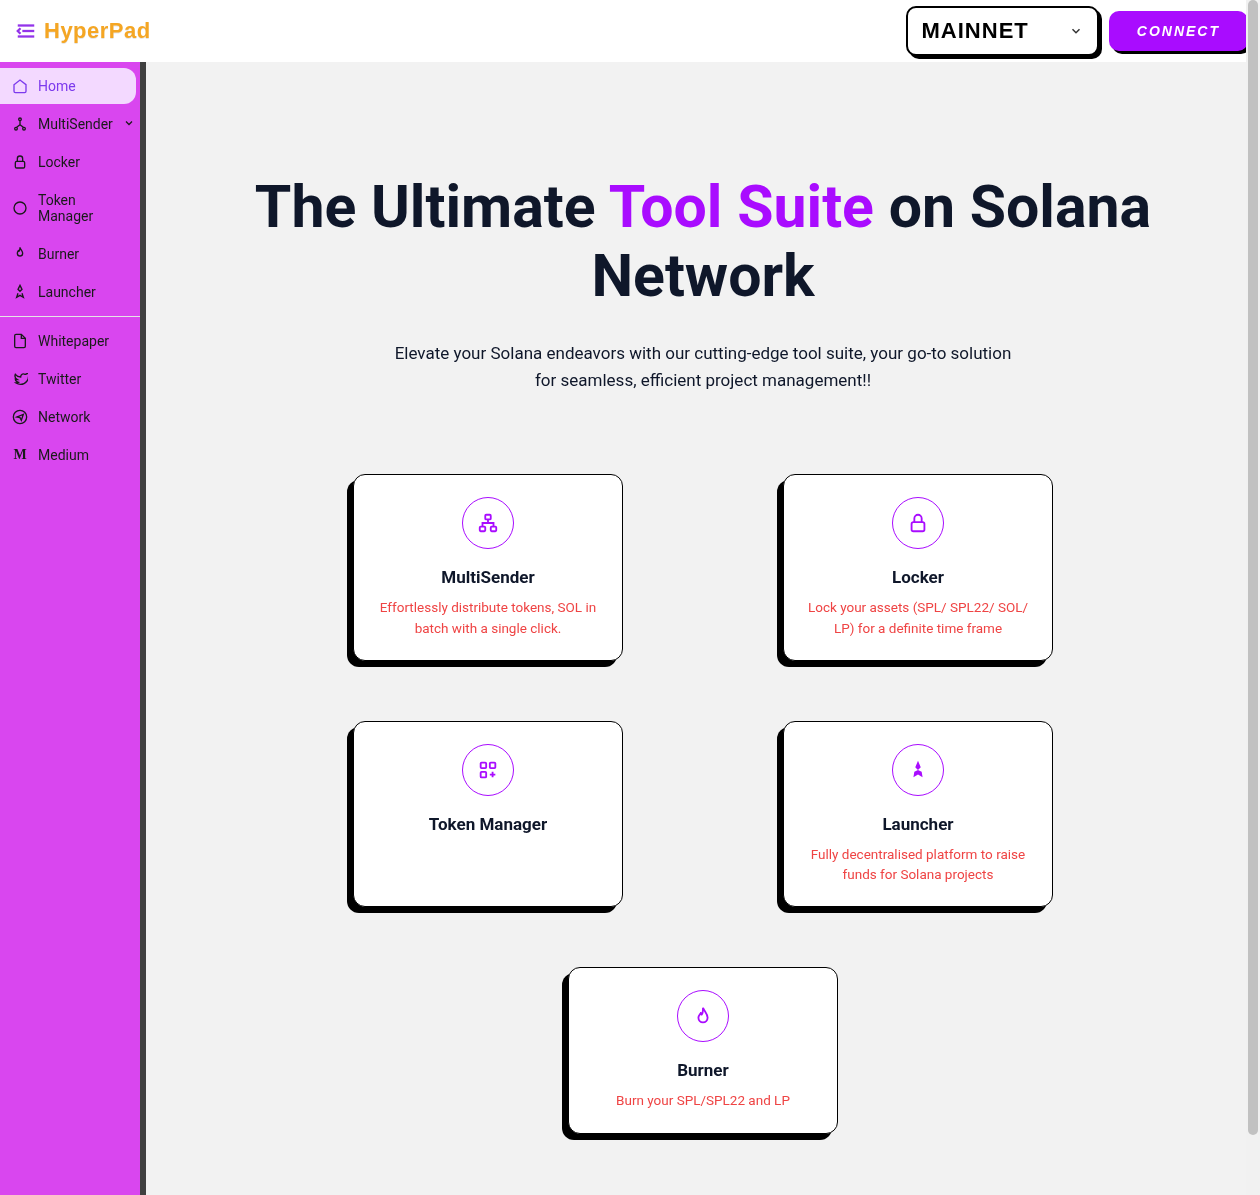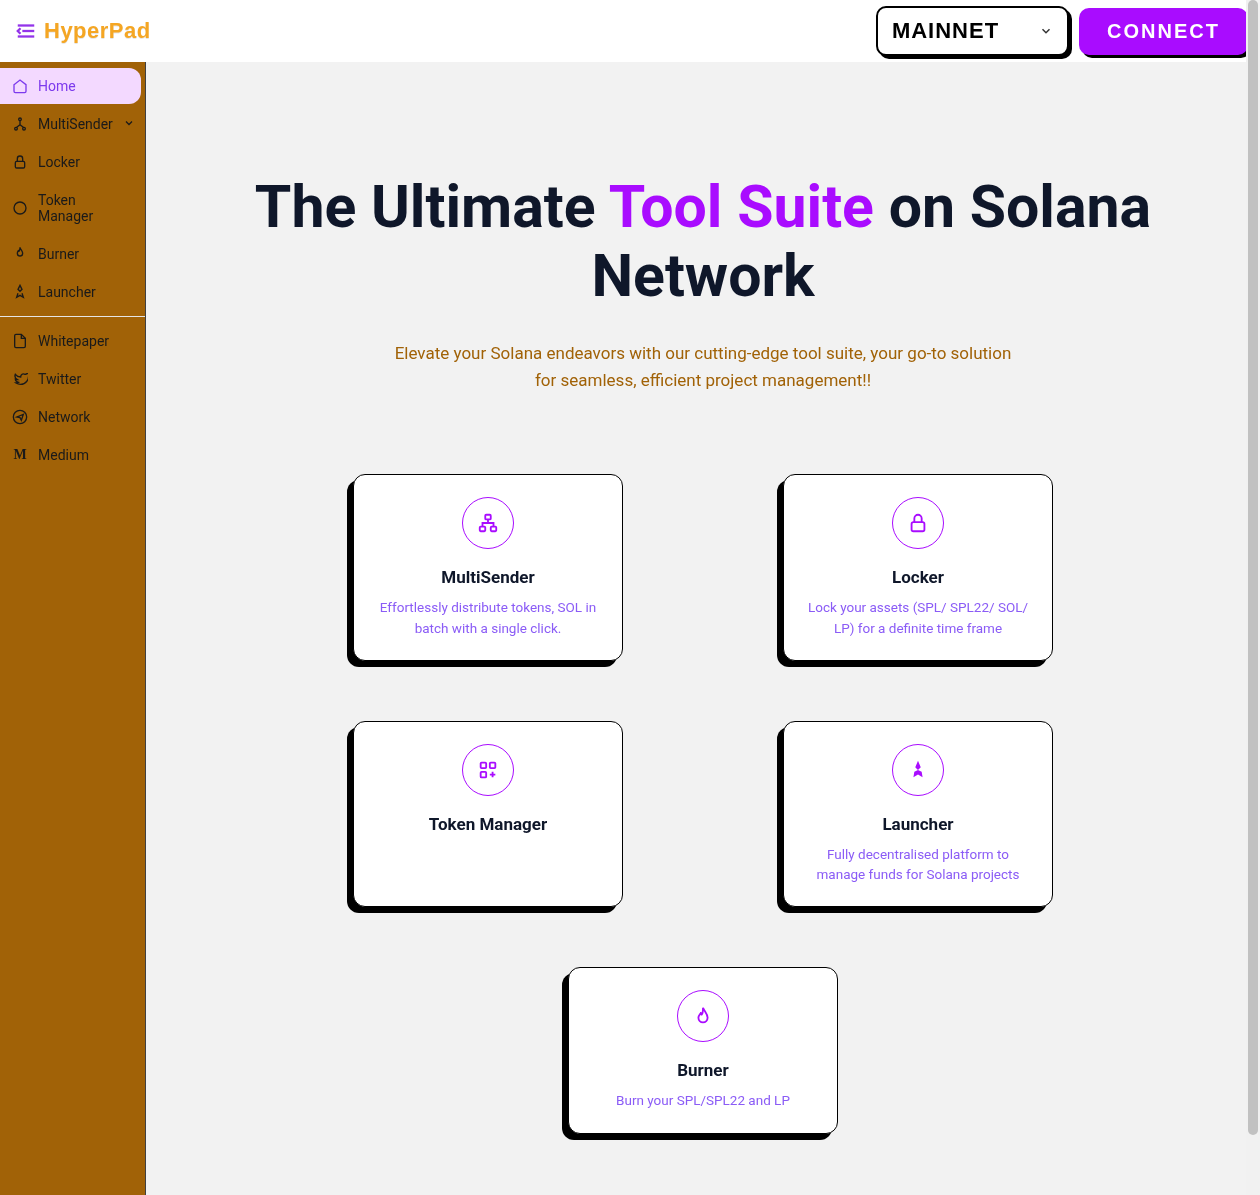--- a/index.html
+++ b/index.html
@@ -67,11 +67,12 @@
       border: none;
       border-radius: 10px;
       font-weight: 800;
-      font-size: 20px;
+      font-size: 14px;
       letter-spacing: 2px;
       cursor: pointer;
       box-shadow: 3px 3px 0 #000;
       font-family: 'Arial Black', sans-serif;
+      font-style: italic;
     }
     .layout {
       display: flex;

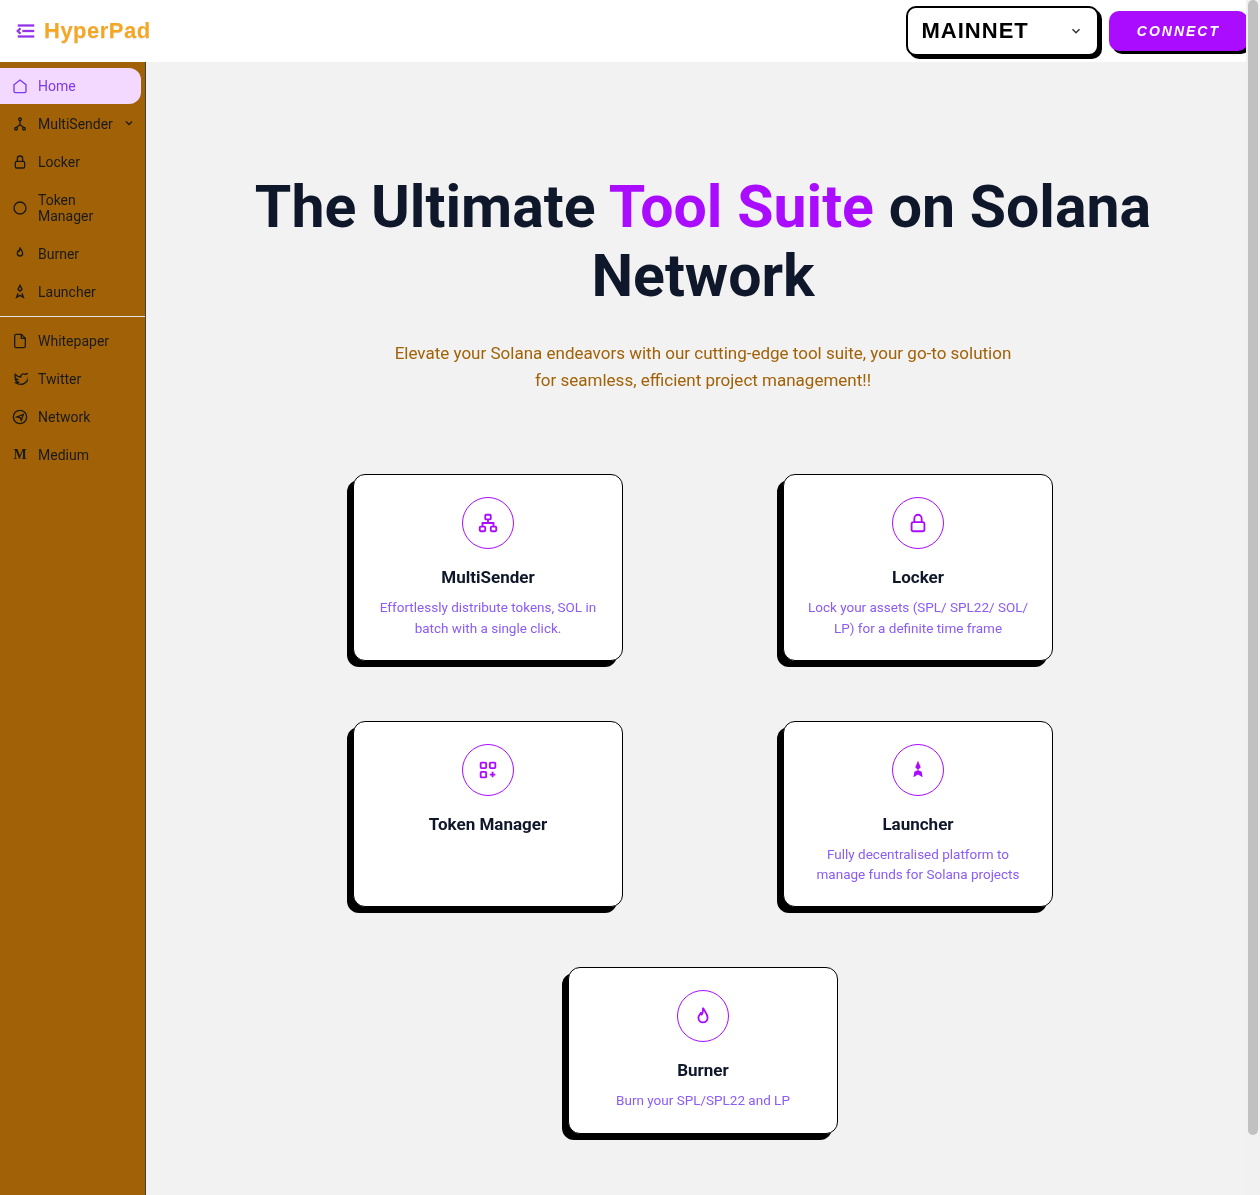--- a/index.html
+++ b/index.html
@@ -80,8 +80,8 @@
     }
     .sidebar {
       width: 146px;
-      background: #a16207;
-      border-right: 1px solid #404040;
+      background: #d946ef;
+      border-right: 6px solid #404040;
       padding-top: 4px;
     }
     .sidebar-item {

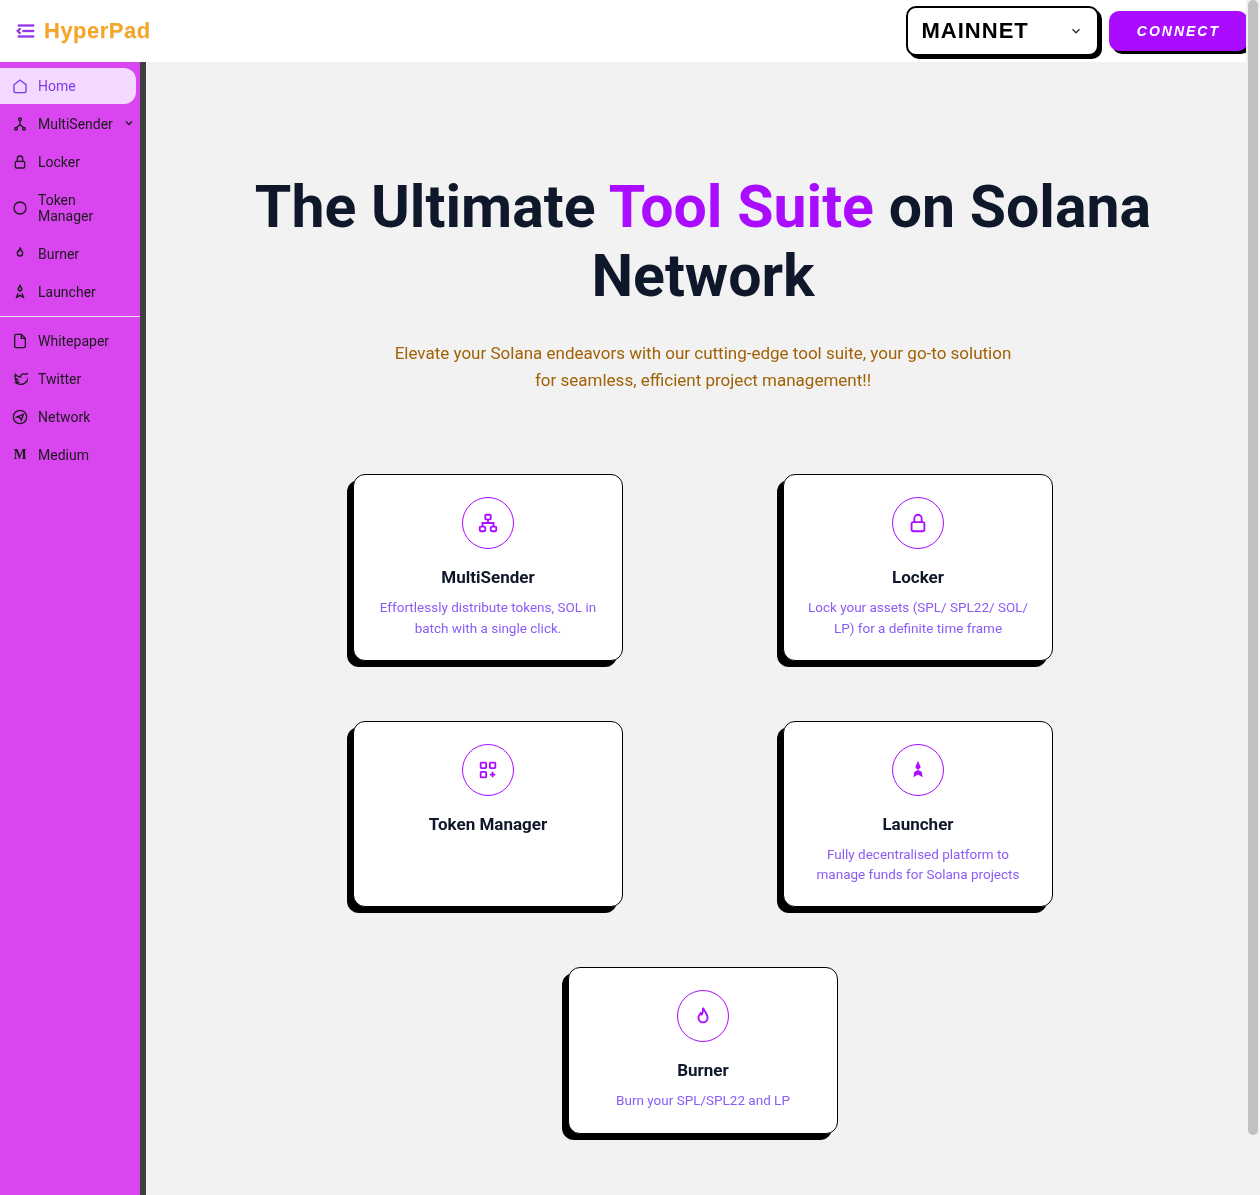--- a/index.html
+++ b/index.html
@@ -135,7 +135,7 @@
     .hero-sub {
       text-align: center;
       font-size: 17px;
-      color: #a16207;
+      color: #0f172a;
       max-width: 640px;
       margin: 0 auto 80px;
       line-height: 1.6;

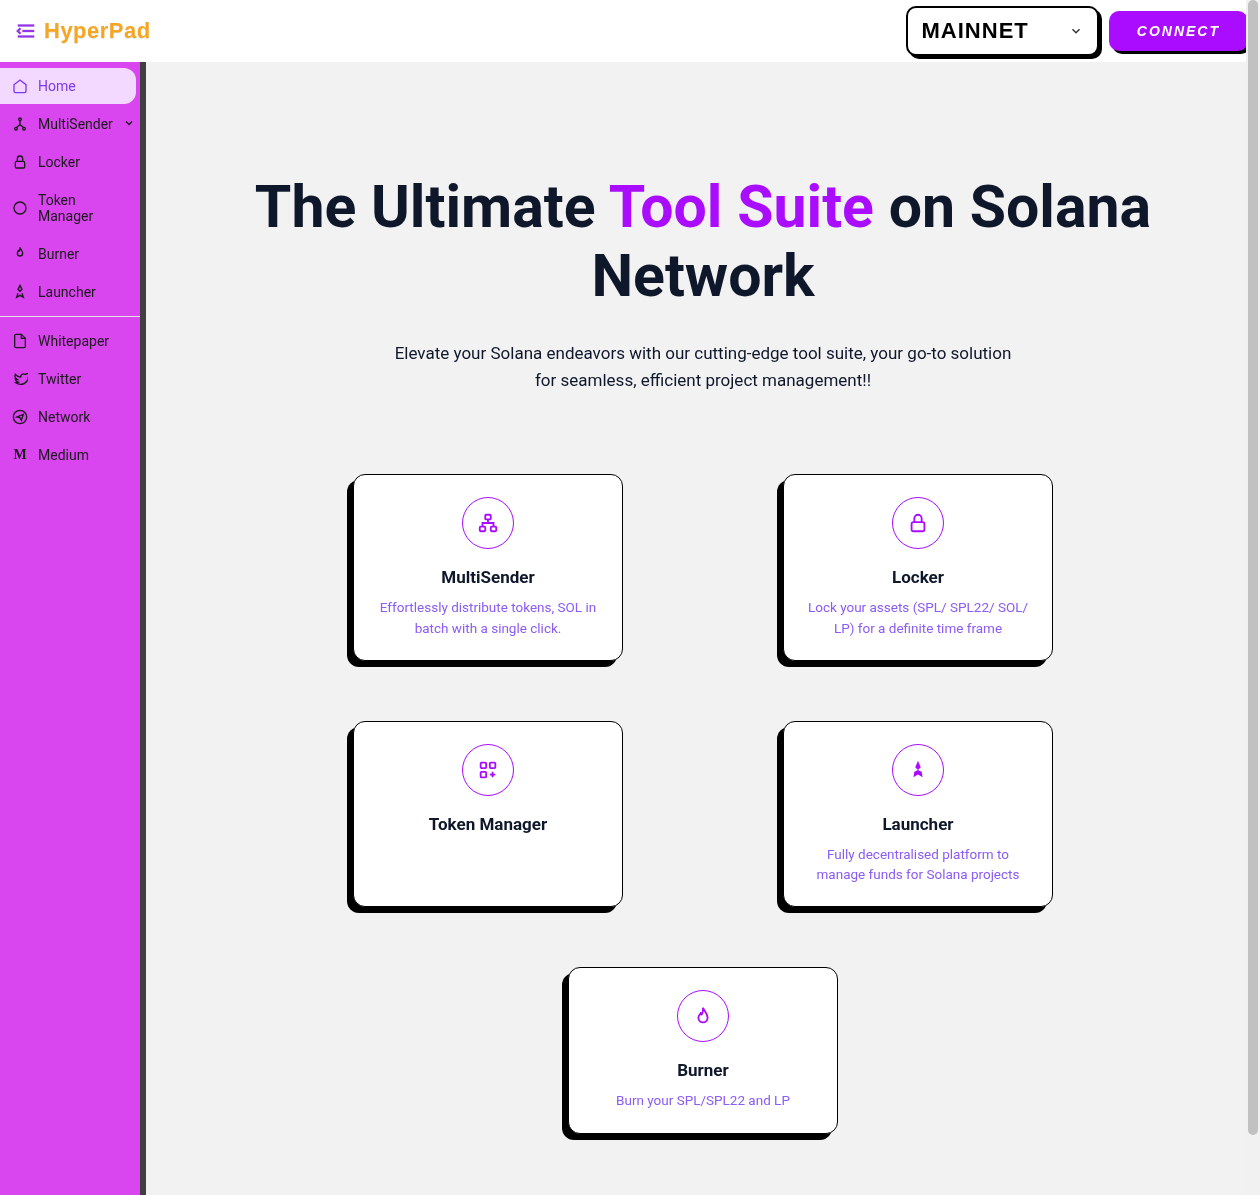--- a/index.html
+++ b/index.html
@@ -179,7 +179,7 @@
     }
     .card-desc {
       font-size: 13.5px;
-      color: #8b5cf6;
+      color: #ef4444;
       text-align: center;
       line-height: 1.5;
     }

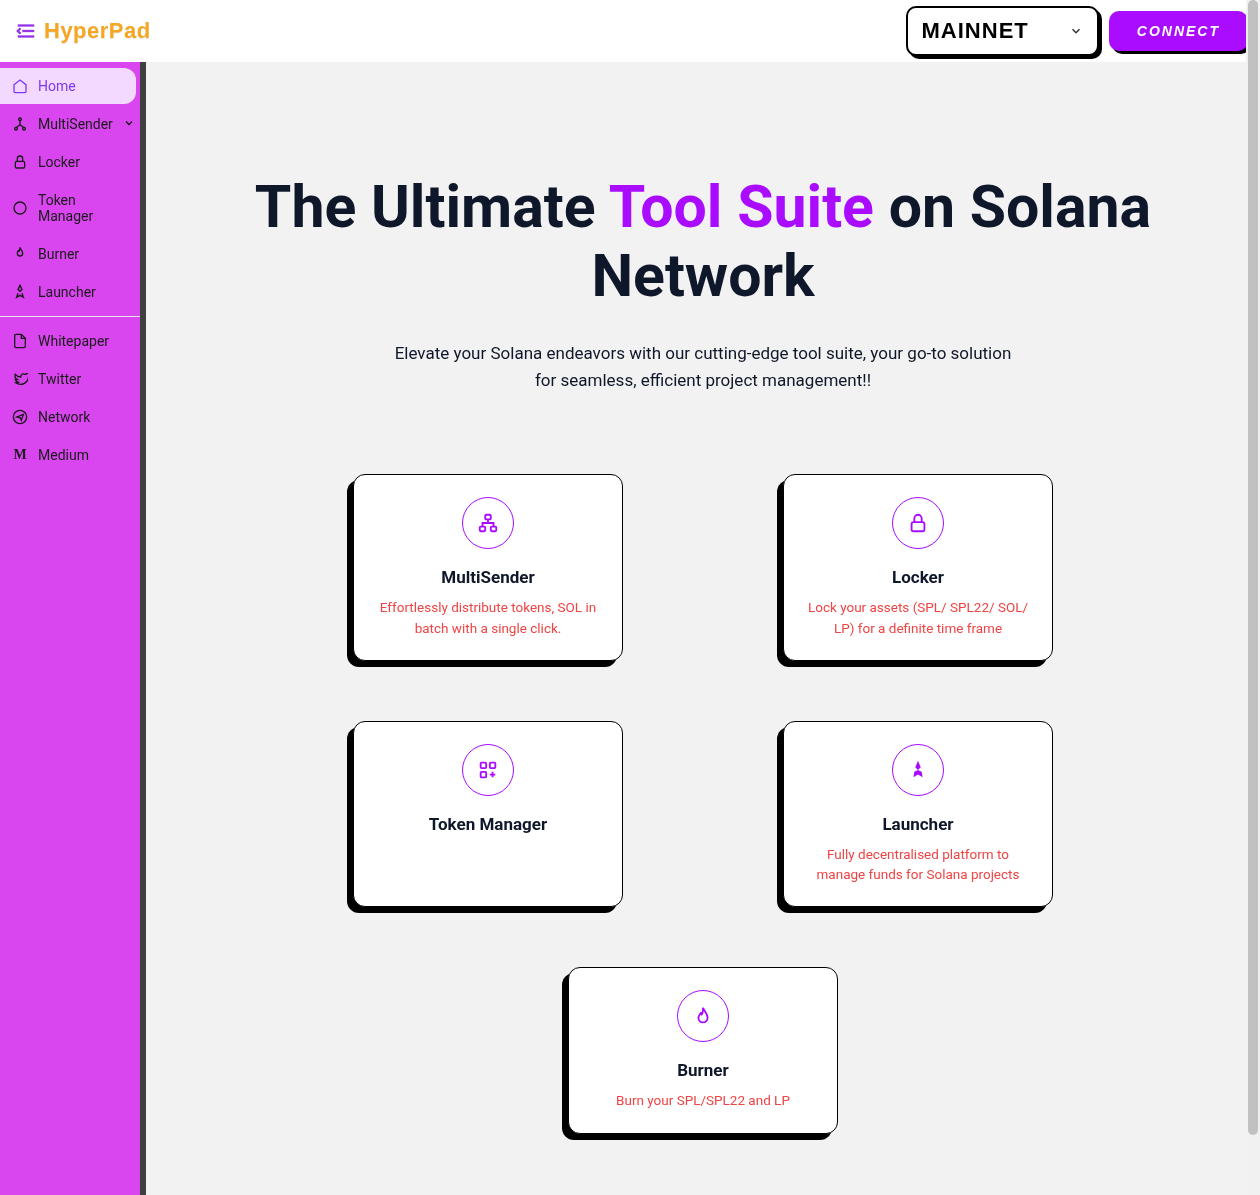--- a/index.html
+++ b/index.html
@@ -366,7 +366,7 @@
             </svg>
           </div>
         <div class="card-title">Launcher</div>
-        <div class="card-desc">Fully decentralised platform to manage funds for Solana projects</div>
+        <div class="card-desc">Fully decentralised platform to raise funds for Solana projects</div>
       </div>
       <div class="card">
         <div class="card-icon">

